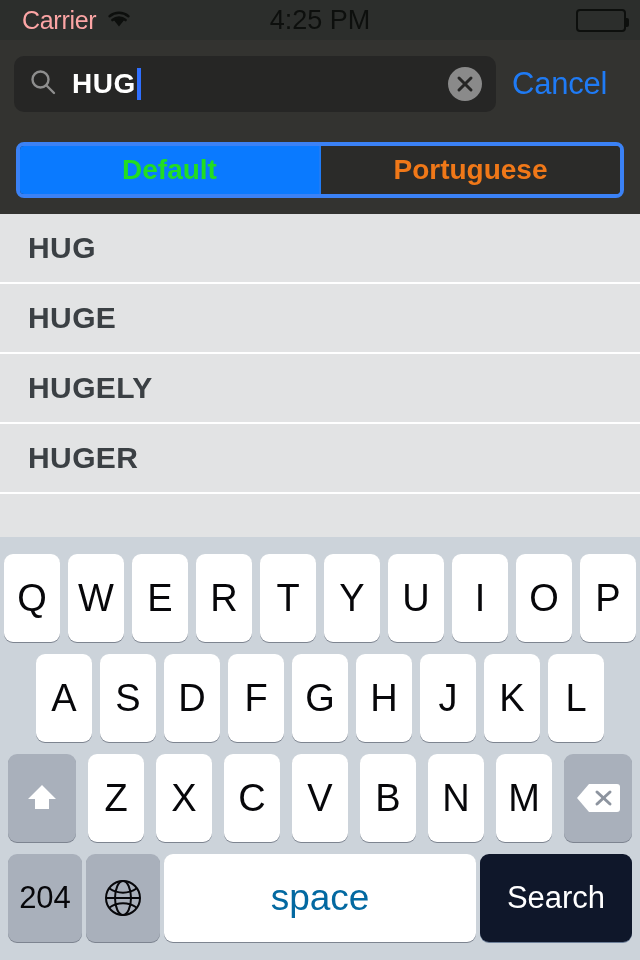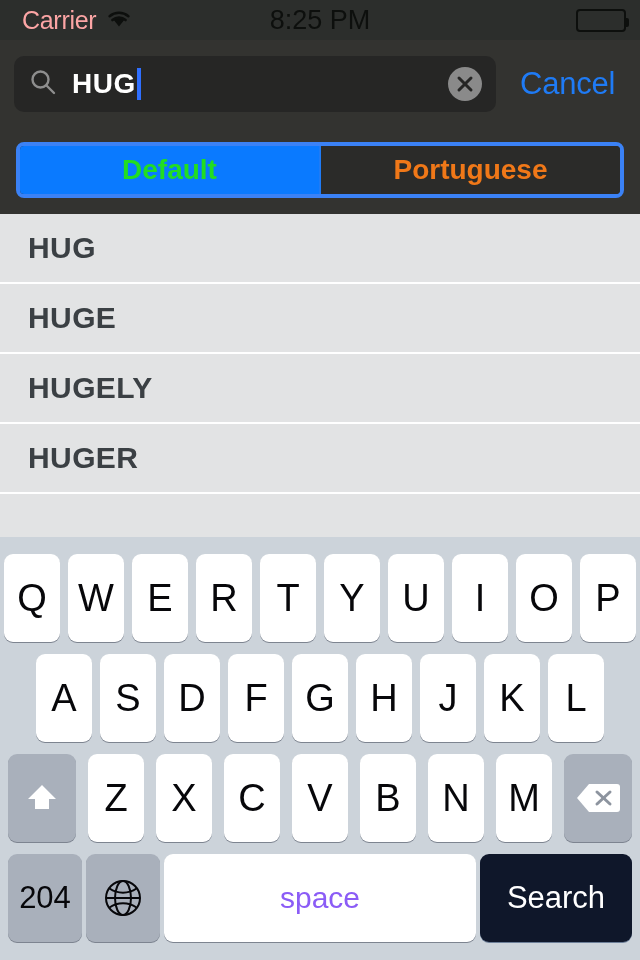--- a/index.html
+++ b/index.html
@@ -189,7 +189,7 @@
       </span>
     </div>
     <div id="status-time">
-      <span>8:25 PM</span>
+      <span>4:25 PM</span>
     </div>
     <div id="status-right">
       <span class="battery">

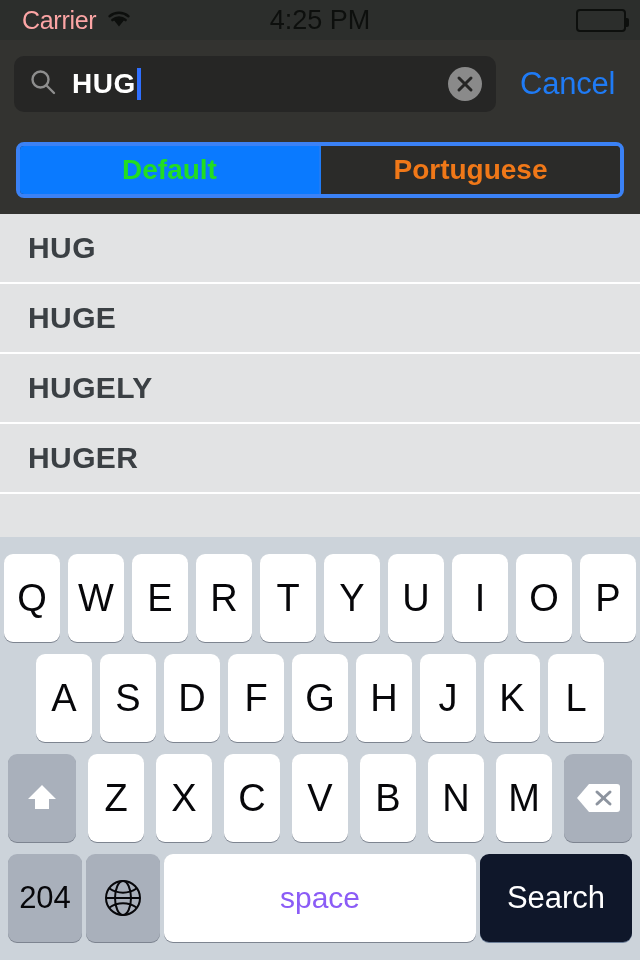--- a/index.html
+++ b/index.html
@@ -82,7 +82,7 @@
     width: 34px; height: 34px;
   }
   #cancel-button {
-    margin-left: 24px;
+    margin-left: 16px;
     font-size: 31px; color: #1f7bf5; letter-spacing: -0.2px;
   }
 

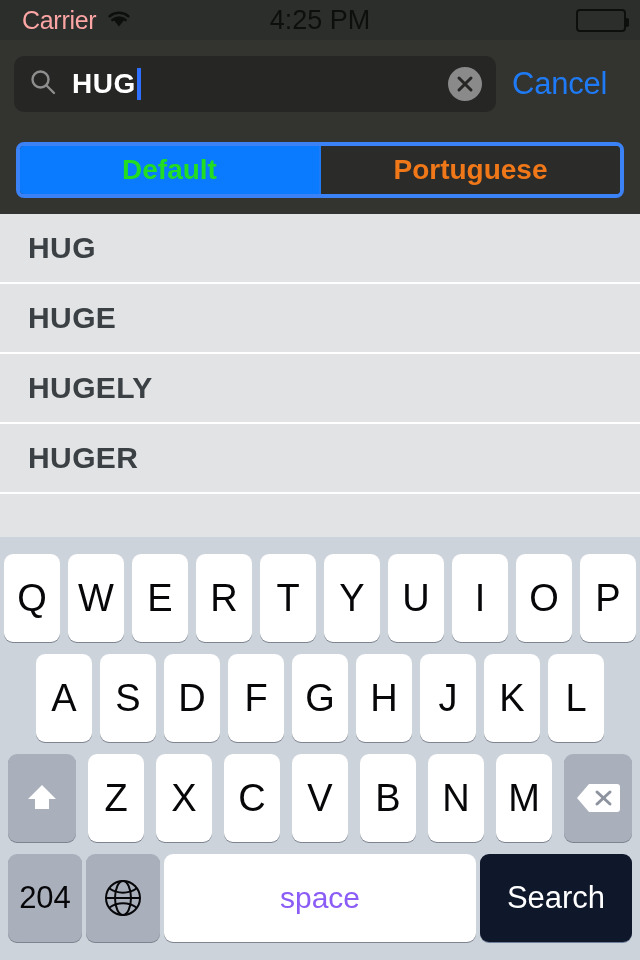--- a/index.html
+++ b/index.html
@@ -162,7 +162,7 @@
     background: #ffffff; border-radius: 9px;
     box-shadow: 0 1px 0 rgba(110,118,130,0.85);
     display: flex; align-items: center; justify-content: center;
-    font-size: 30px; color: #8b5cf6;
+    font-size: 37px; color: #0369a1;
   }
   #key-search {
     width: 152px; height: 88px;

